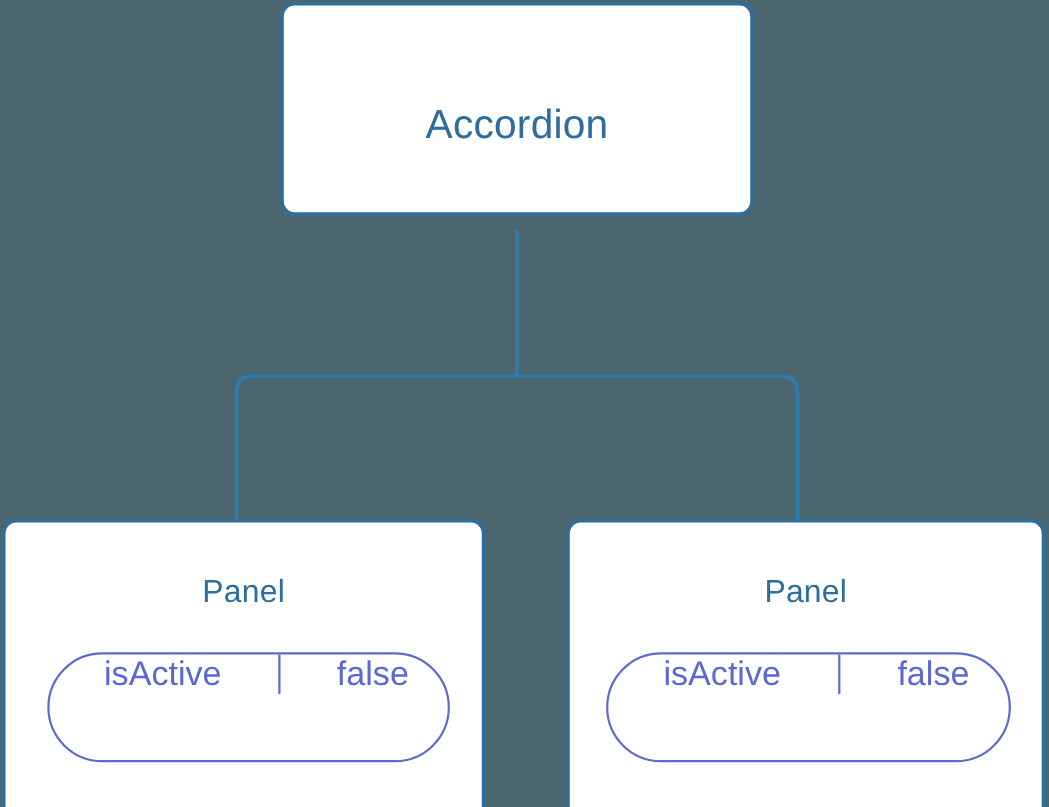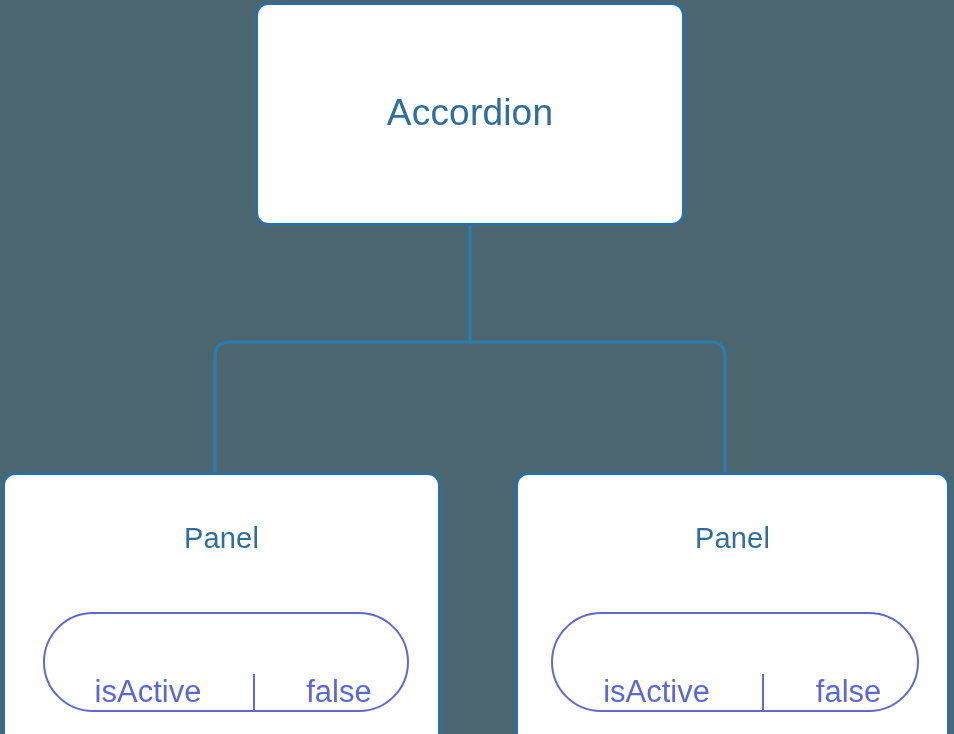--- a/index.html
+++ b/index.html
@@ -57,7 +57,7 @@
     left: 255px;
     top: 2px;
     width: 430px;
-    height: 224px;
+    height: 194px;
     padding-left: 24px;
   }
   #node-accordion .node-title {

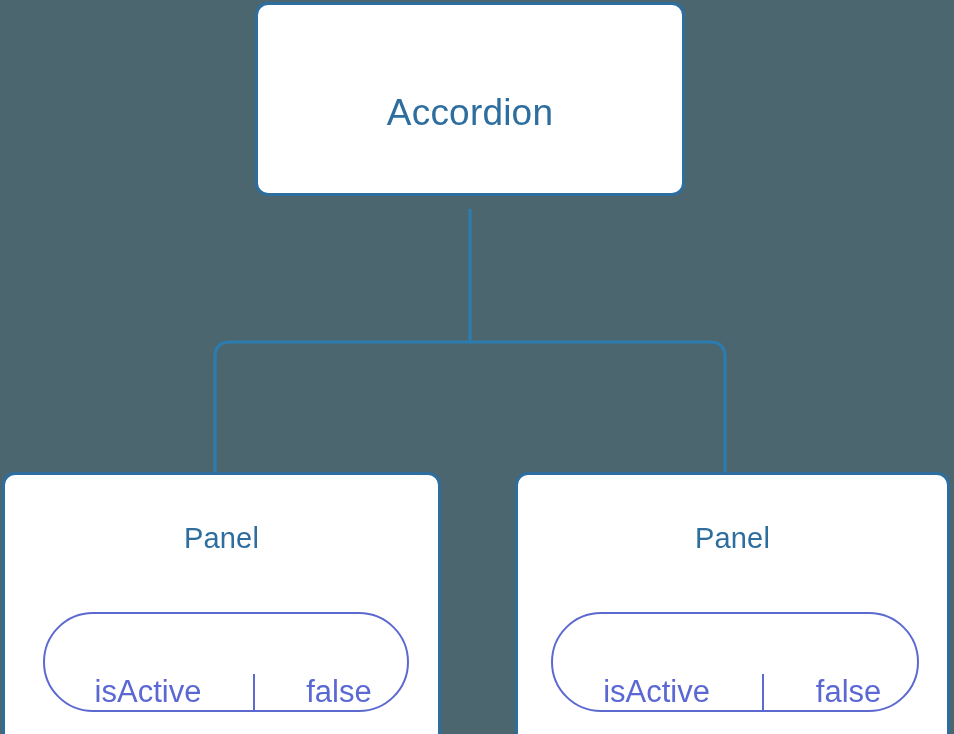--- a/index.html
+++ b/index.html
@@ -91,12 +91,11 @@
     top: 118px;
     height: 100px;
     display: flex;
-    align-items: flex-end;
+    align-items: flex-start;
     border: 2.5px solid #5c6ad0;
     border-radius: 52px;
     box-sizing: border-box;
     background: #ffffff;
-    margin-top: 19px;
   }
   #node-panel-left .state-pill {
     left: 38px;

